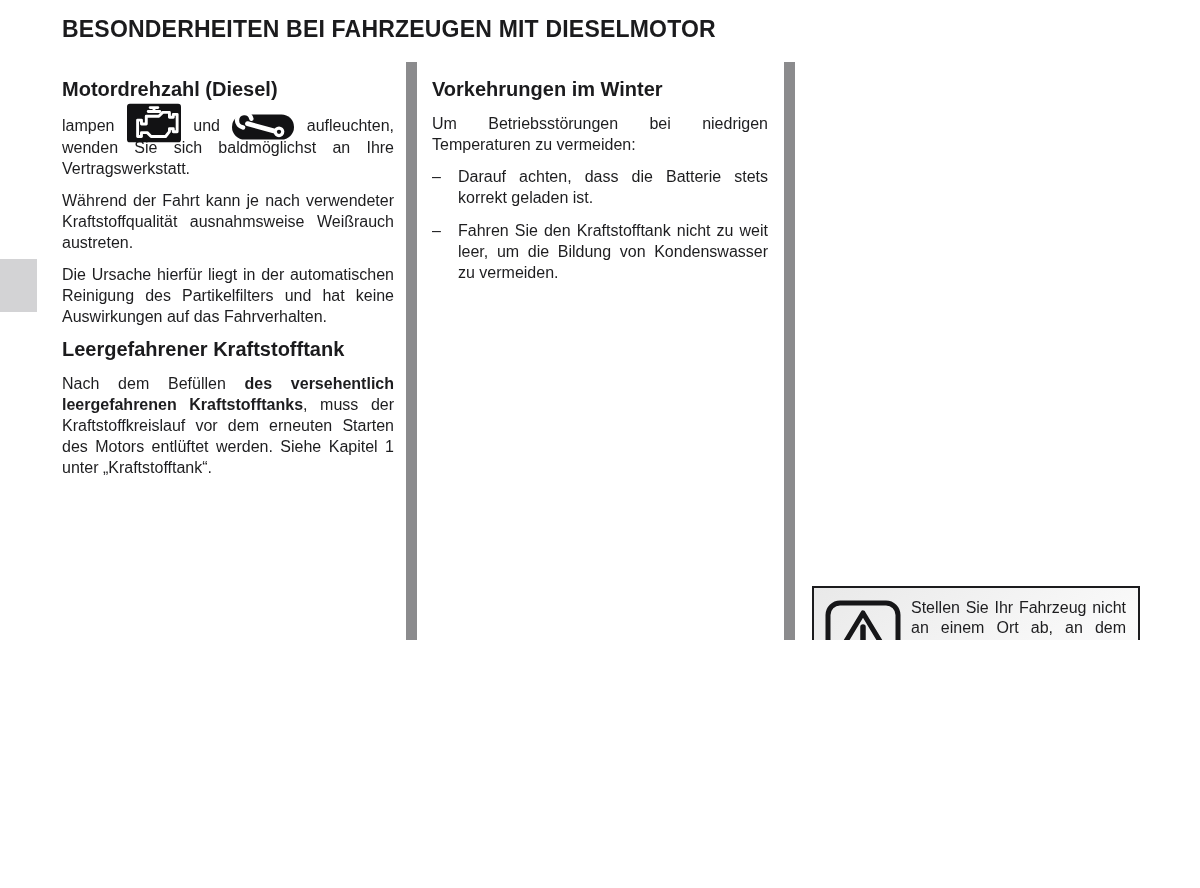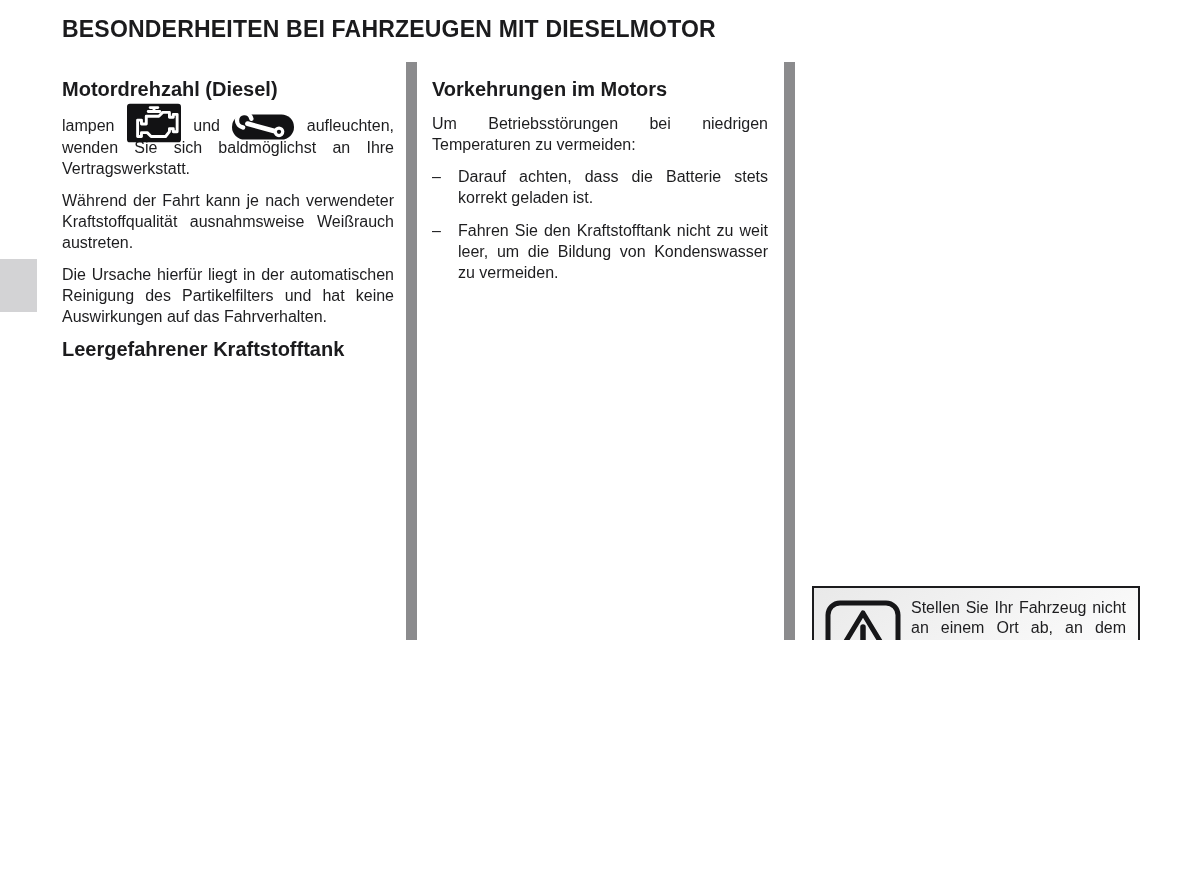--- a/index.html
+++ b/index.html
@@ -92,7 +92,7 @@
 
   <div class="col col-mid">
     <section>
-      <h2 class="sec-heading">Vorkehrungen im Motors</h2>
+      <h2 class="sec-heading">Vorkehrungen im Winter</h2>
       <p class="body-p">Um Betriebsstörungen bei niedrigen Temperaturen zu vermeiden:</p>
       <div class="bullet">
         <span class="marker">–</span>

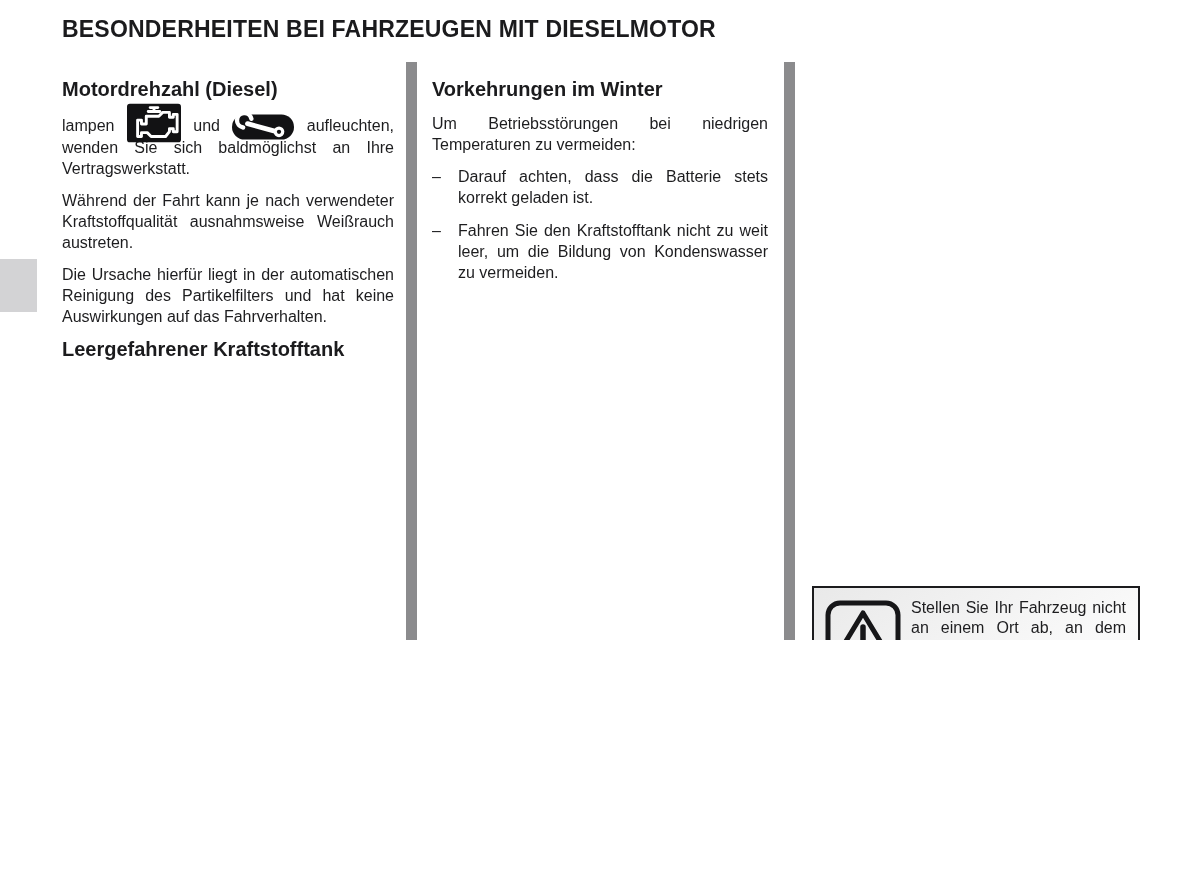--- a/index.html
+++ b/index.html
@@ -85,6 +85,7 @@
 
     <section class="sec-2">
       <h2 class="sec-heading">Leergefahrener Kraftstofftank</h2>
+      <p class="body-p"><span>Nach dem Befüllen </span><strong>des versehentlich leergefahrenen Kraftstofftanks</strong><span>, muss der Kraftstoffkreislauf vor dem erneuten Starten des Motors entlüftet werden. Siehe Kapitel 1 unter „Kraftstofftank“.</span></p>
     </section>
   </div>
 

